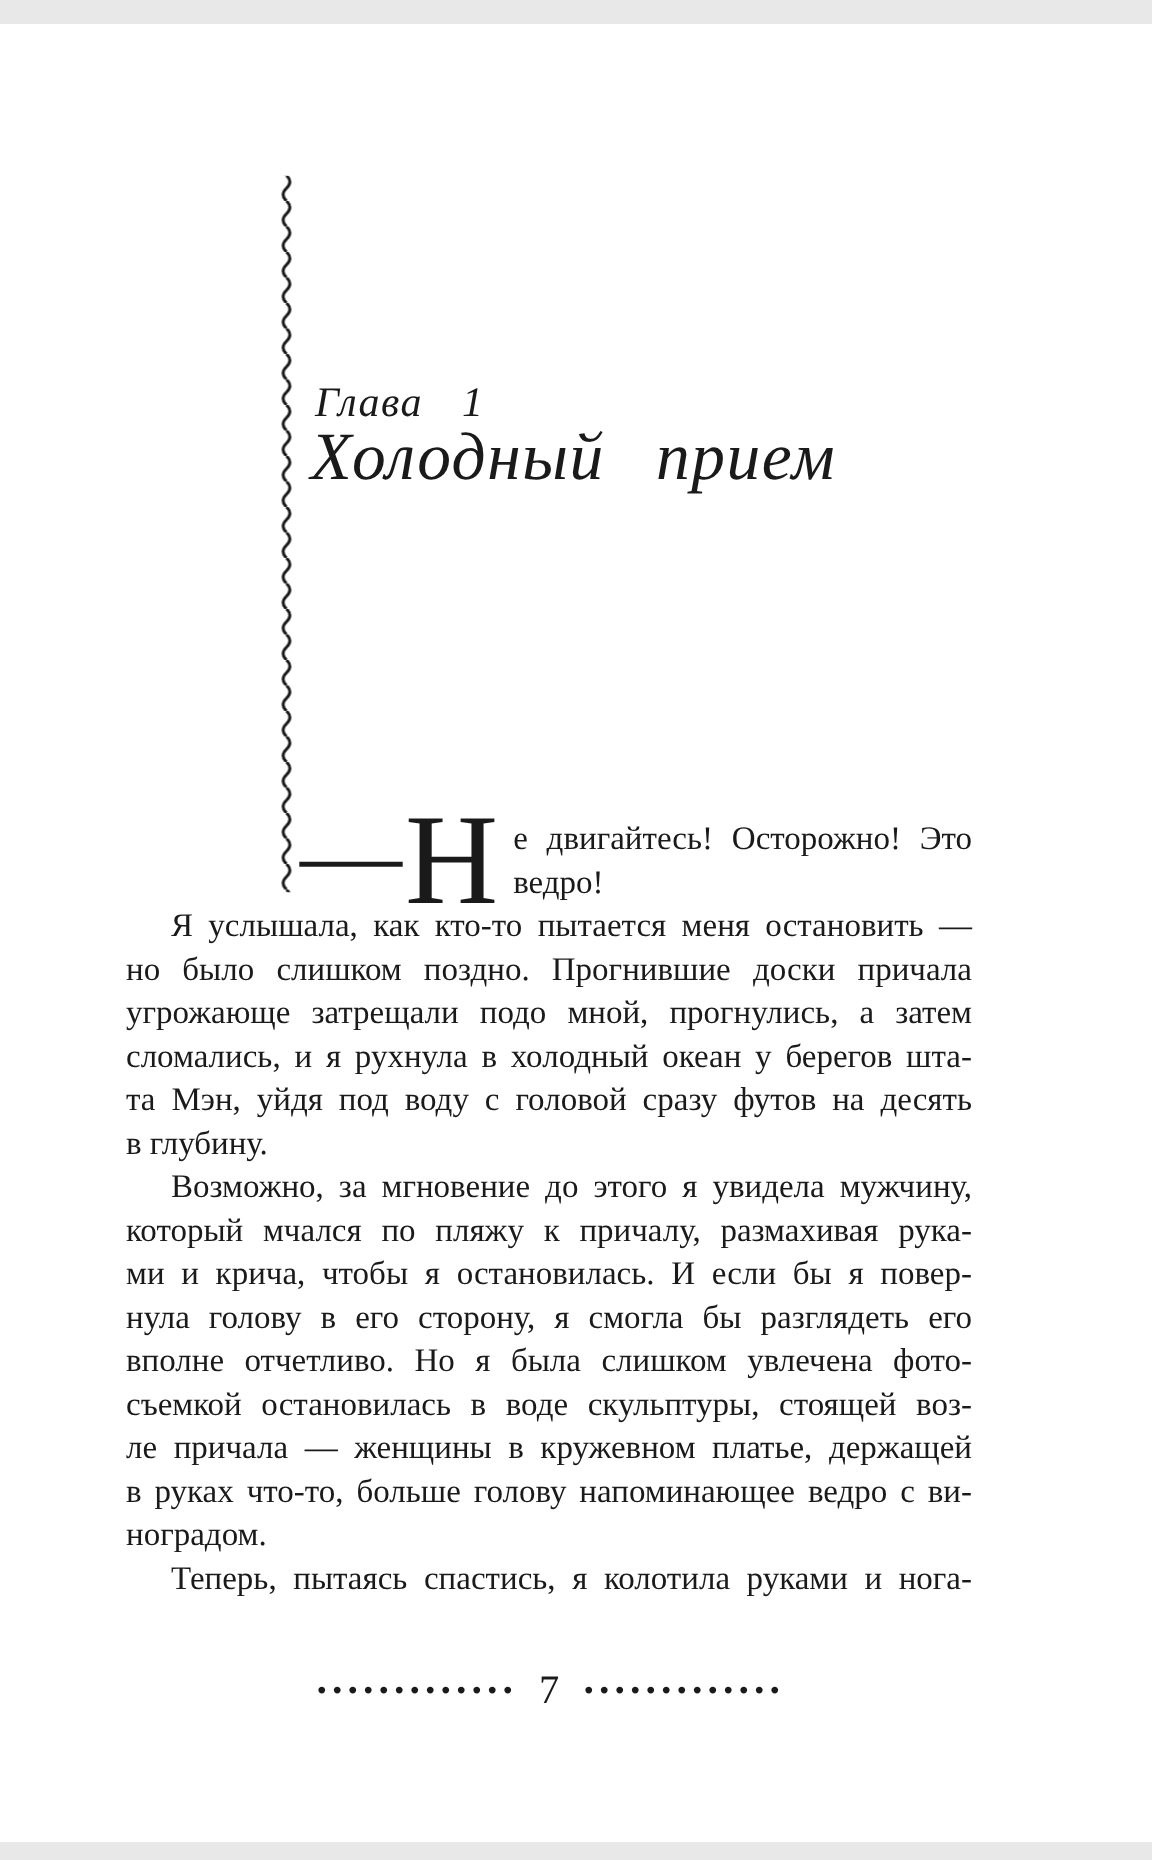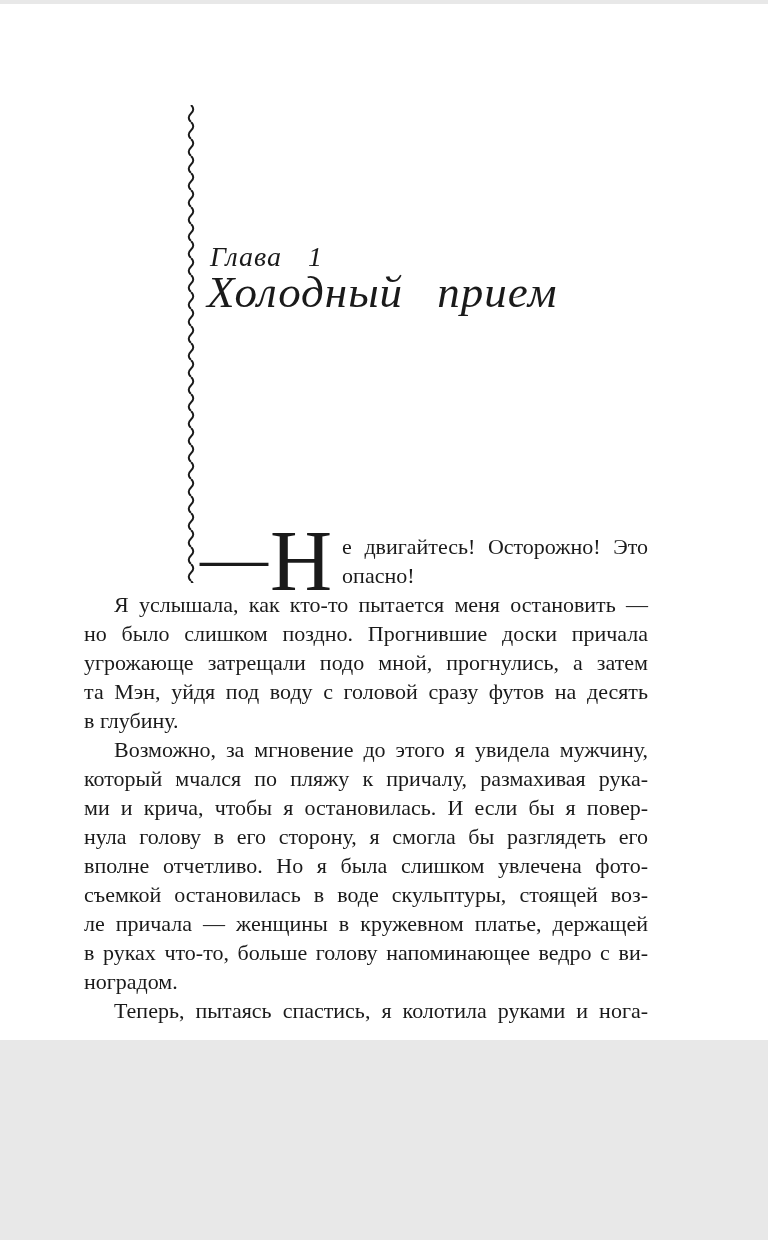--- a/index.html
+++ b/index.html
@@ -8,8 +8,8 @@
   .page {
     position: relative;
     width: 768px;
-    height: 1036px;
-    margin: 4px auto;
+    height: 1212px;
+    margin: 16px auto;
     background: #ffffff;
     color: #1a1a1a;
     overflow: hidden;

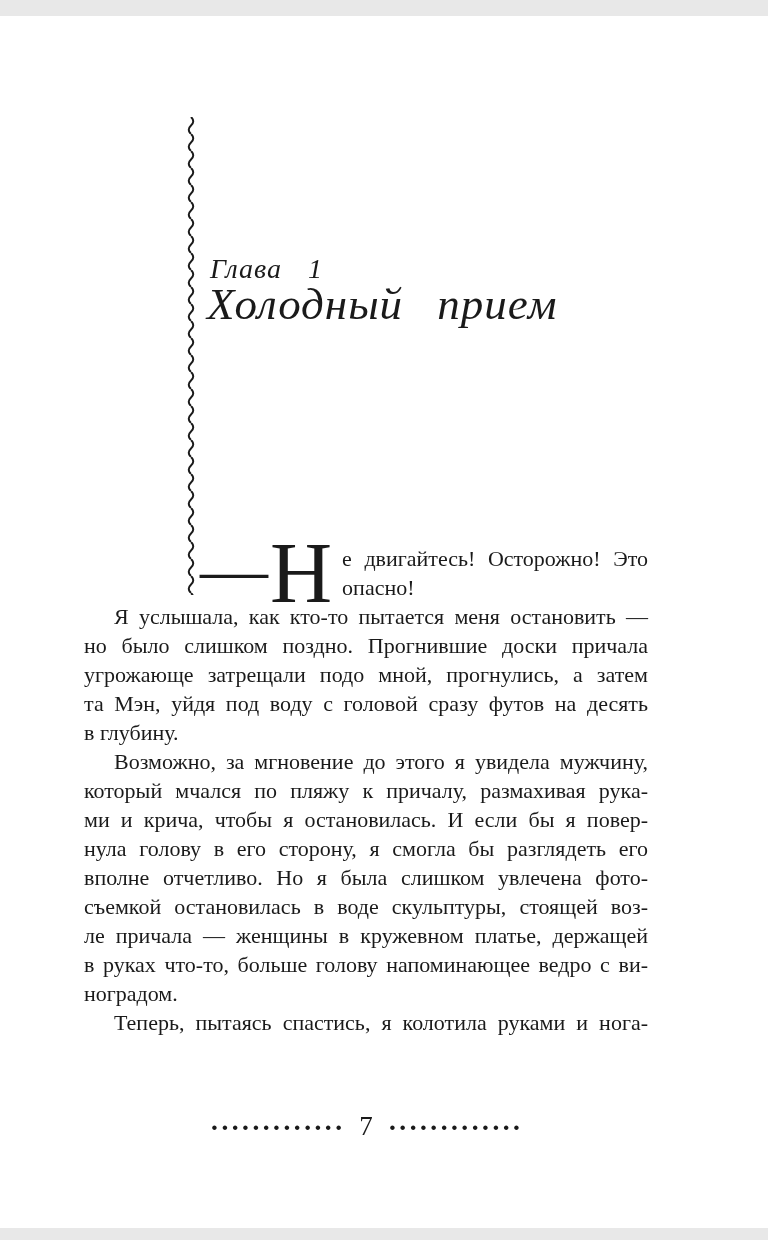--- a/index.html
+++ b/index.html
@@ -133,7 +133,7 @@
         <span class="dc-dash">—</span><span class="dc-letter">Н</span>
       </div>
       <div class="line">е двигайтесь! Осторожно! Это</div>
-      <div class="line last">опасно!</div>
+      <div class="line last">ведро!</div>
     </div>
 
     <div>

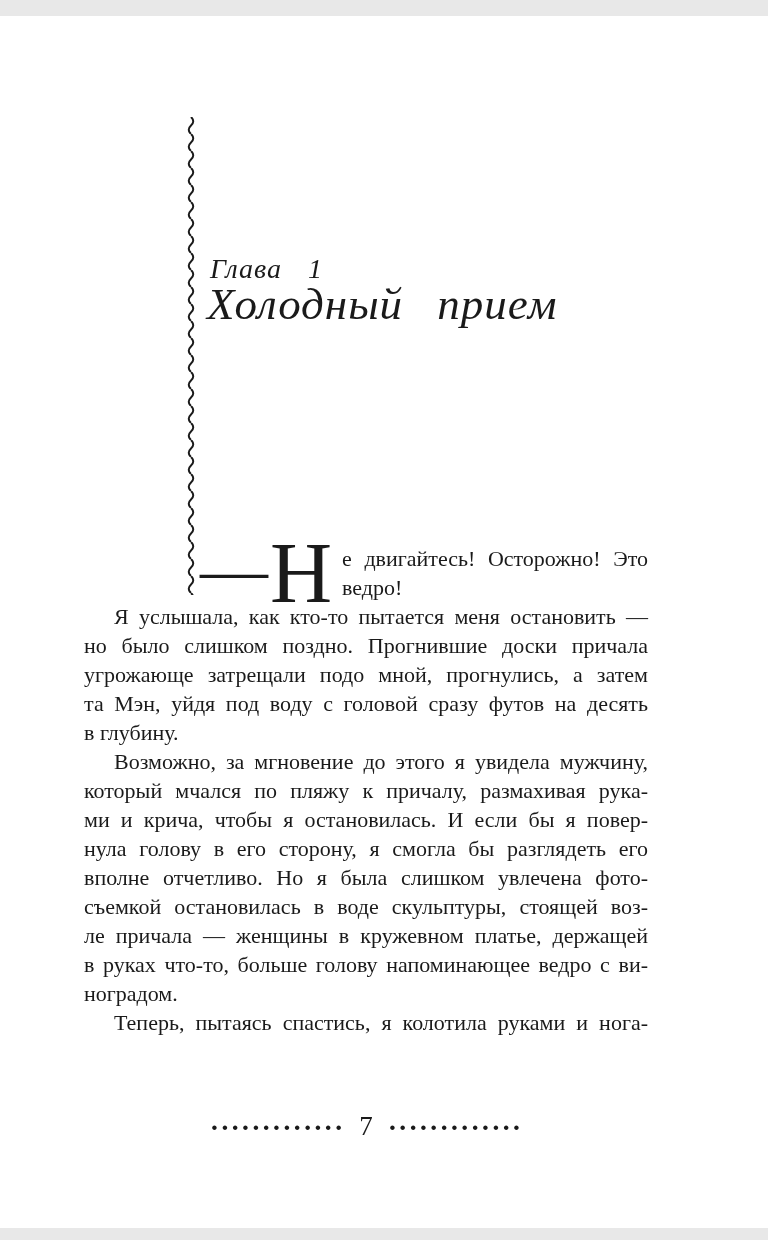--- a/index.html
+++ b/index.html
@@ -140,6 +140,7 @@
         <div class="line first">Я услышала, как кто-то пытается меня остановить —</div>
         <div class="line">но было слишком поздно. Прогнившие доски причала</div>
         <div class="line">угрожающе затрещали подо мной, прогнулись, а затем</div>
+        <div class="line">сломались, и я рухнула в холодный океан у берегов шта-</div>
         <div class="line">та Мэн, уйдя под воду с головой сразу футов на десять</div>
         <div class="line last">в глубину.</div>
         <div class="line first">Возможно, за мгновение до этого я увидела мужчину,</div>

